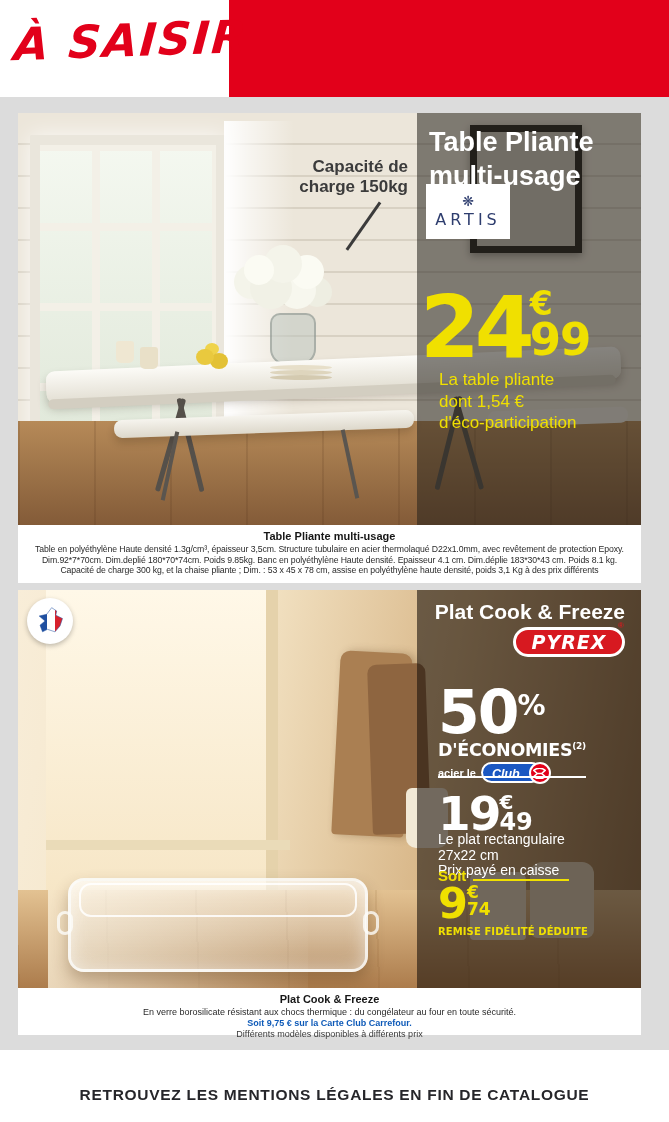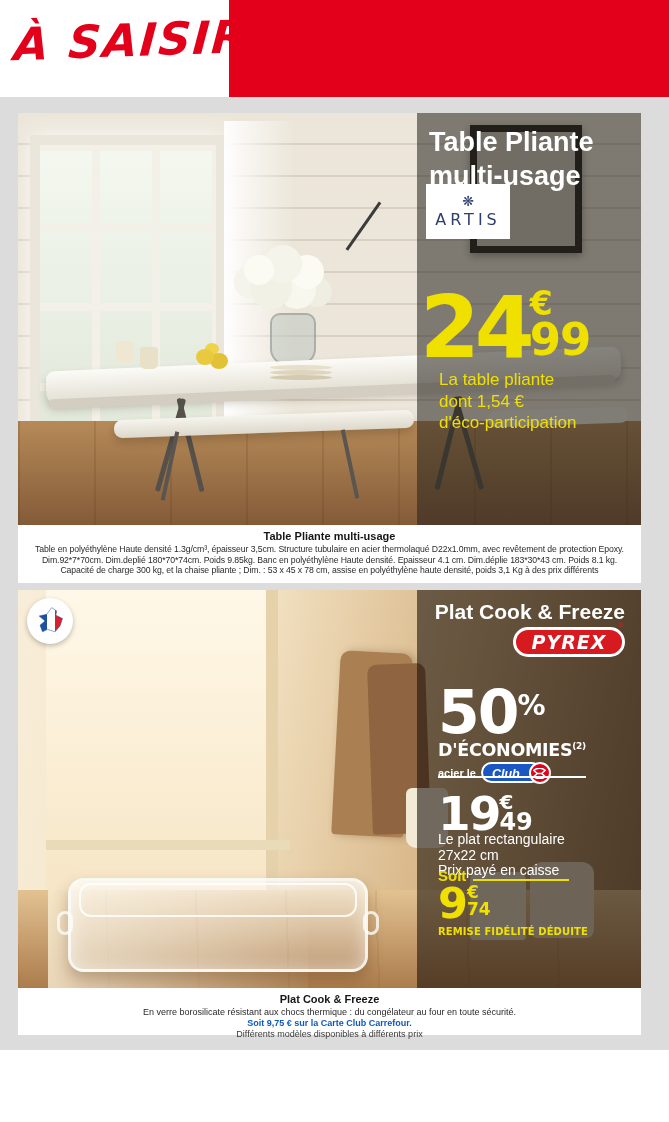--- a/index.html
+++ b/index.html
@@ -214,6 +214,10 @@
     <div class="s1-plates"></div>
     <div class="s1-mug"></div>
 
+    <div class="annot">
+      <div>Capacité de</div>
+      <div>charge 150kg</div>
+    </div>
     <div class="annot-line"></div>
 
     <div class="overlay overlay1">

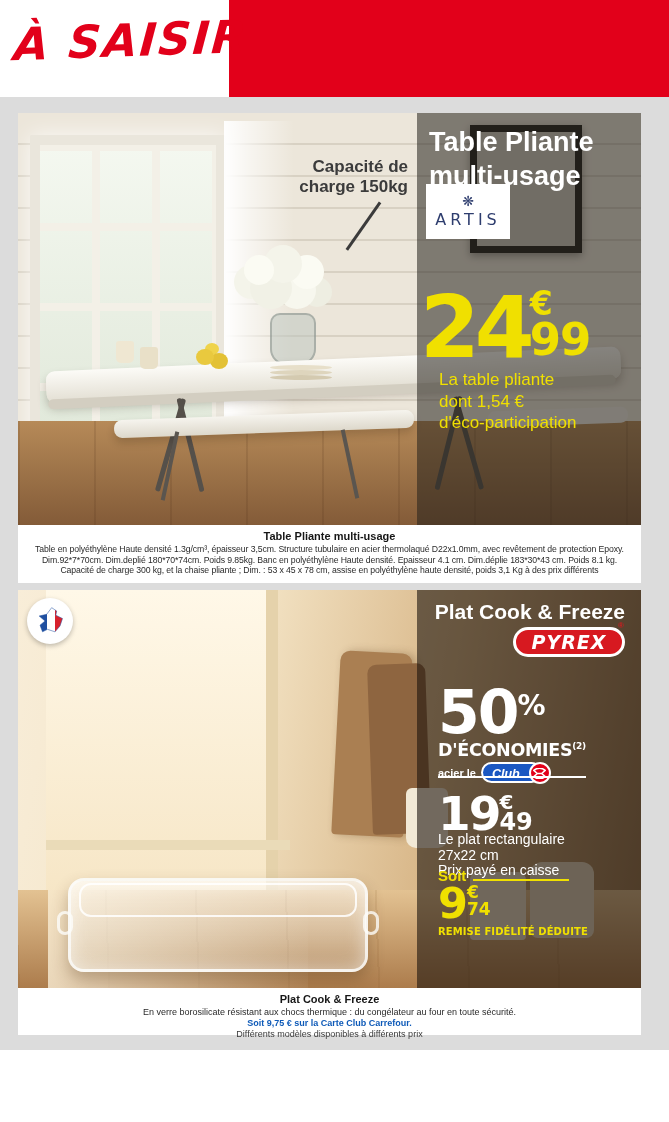--- a/index.html
+++ b/index.html
@@ -335,6 +335,7 @@
     <div class="desc-gray">Différents modèles disponibles à différents prix</div>
   </div>
 
+  <div class="footer-note">RETROUVEZ LES MENTIONS LÉGALES EN FIN DE CATALOGUE</div>
 
 </div>
 

